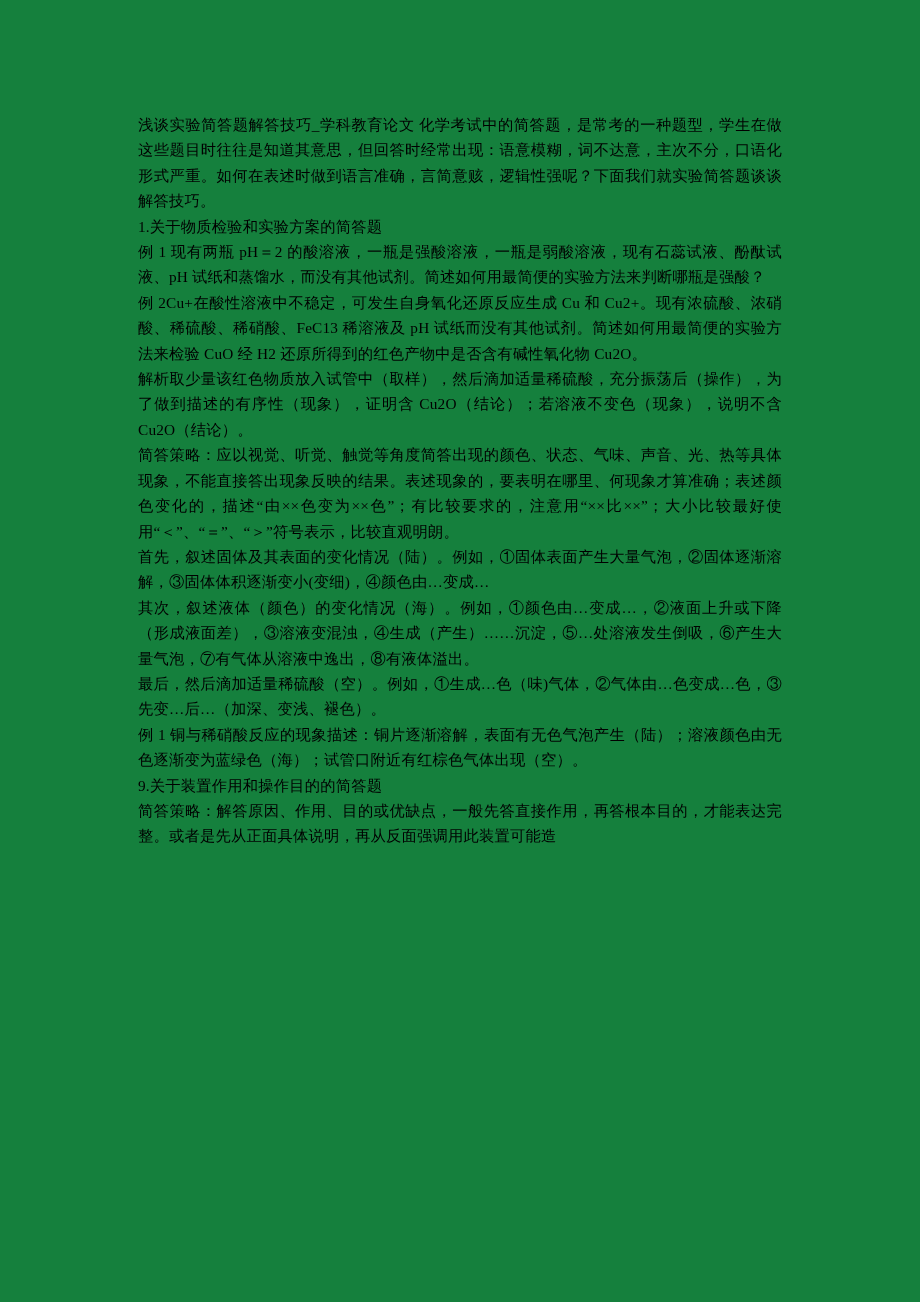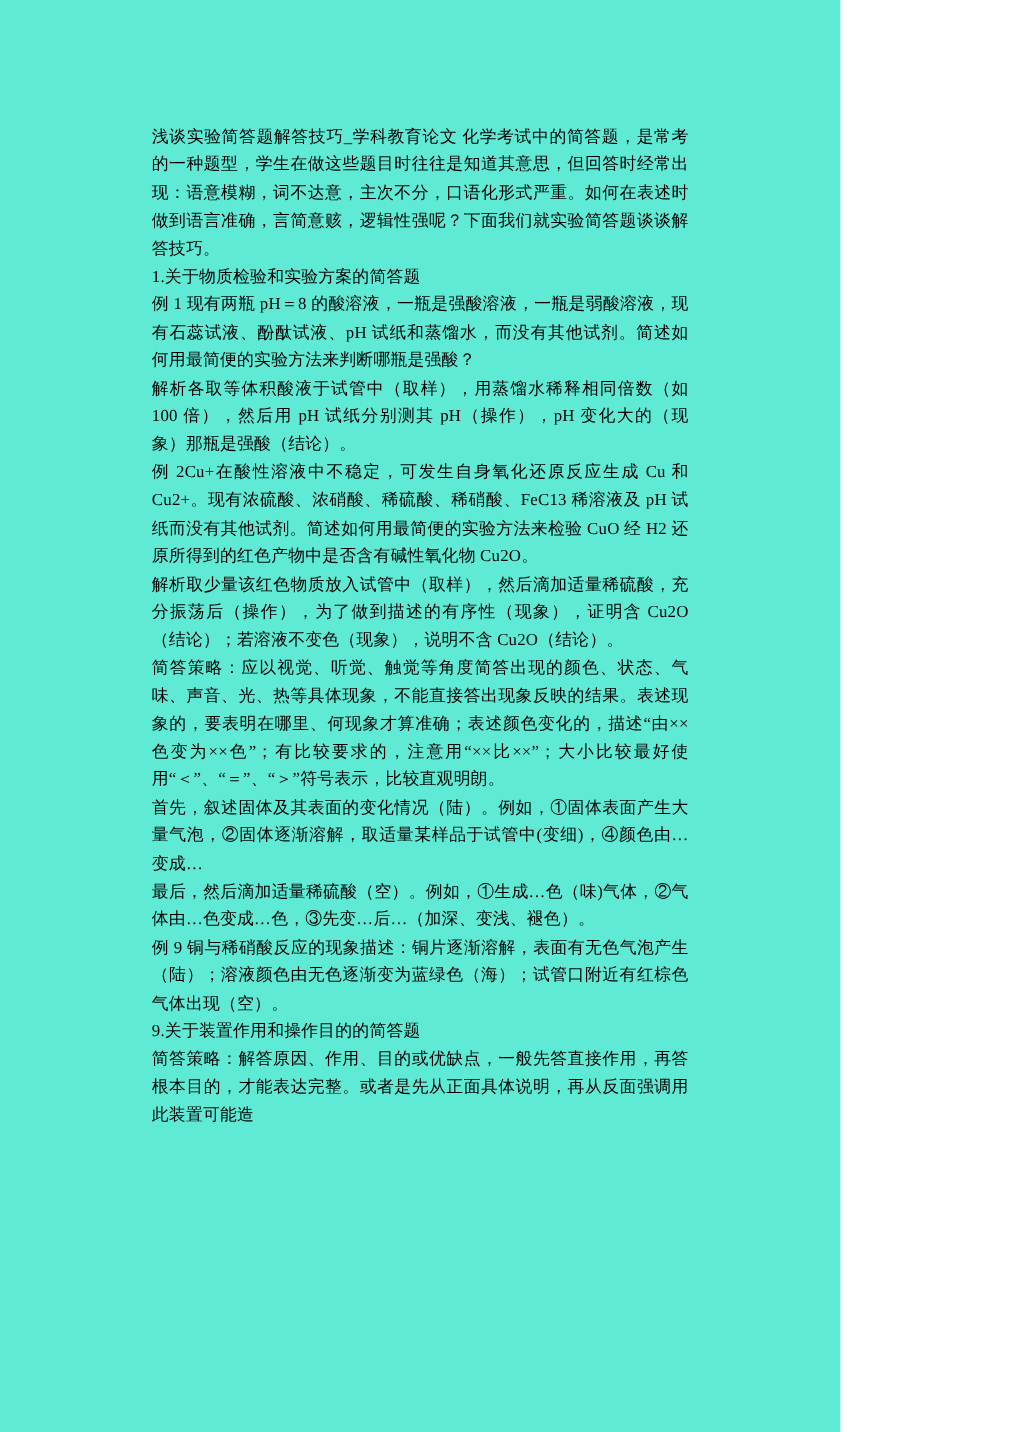--- a/index.html
+++ b/index.html
@@ -16,9 +16,9 @@
   }
   .page {
     position: relative;
-    width: 764px;
+    width: 920px;
     height: 1302px;
-    background: #5eead4;
+    background: #15803d;
     box-sizing: border-box;
     padding: 112px 138px 40px 138px;
   }

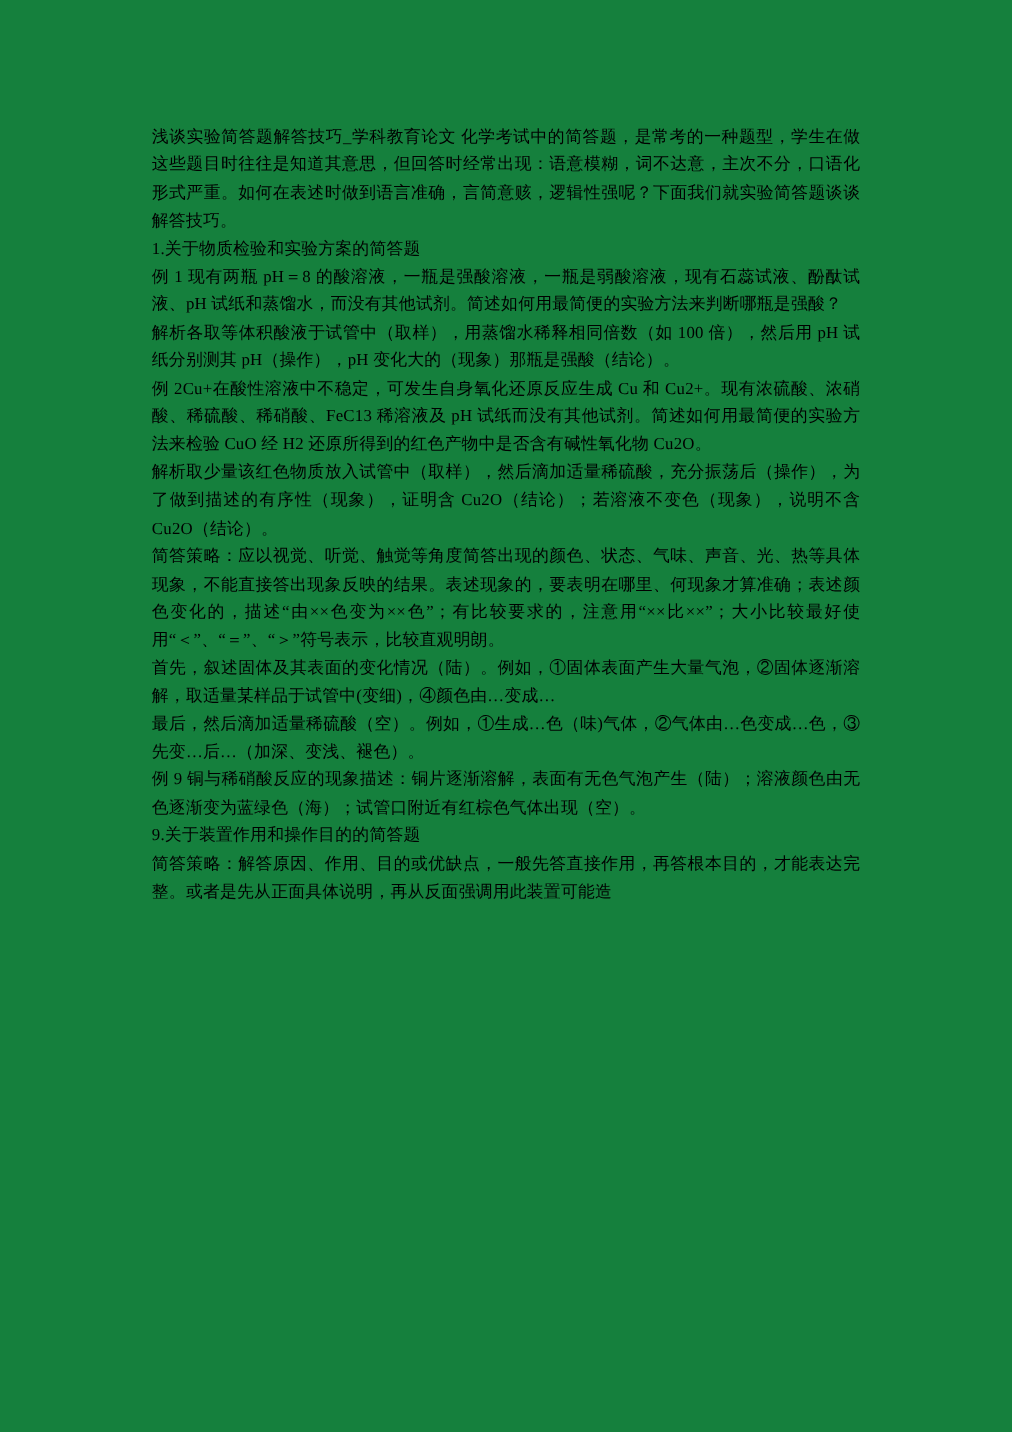--- a/index.html
+++ b/index.html
@@ -45,7 +45,7 @@
   <div class="doc-body">
     <p class="para">浅谈实验简答题解答技巧_学科教育论文 化学考试中的简答题，是常考的一种题型，学生在做这些题目时往往是知道其意思，但回答时经常出现：语意模糊，词不达意，主次不分，口语化形式严重。如何在表述时做到语言准确，言简意赅，逻辑性强呢？下面我们就实验简答题谈谈解答技巧。</p>
     <p class="para">1.关于物质检验和实验方案的简答题</p>
-    <p class="para">例 1 现有两瓶 pH＝8 的酸溶液，一瓶是强酸溶液，一瓶是弱酸溶液，现有石蕊试液、酚酞试液、pH 试纸和蒸馏水，而没有其他试剂。简述如何用最简便的实验方法来判断哪瓶是强酸？</p>
+    <p class="para">例 1 现有两瓶 pH＝2 的酸溶液，一瓶是强酸溶液，一瓶是弱酸溶液，现有石蕊试液、酚酞试液、pH 试纸和蒸馏水，而没有其他试剂。简述如何用最简便的实验方法来判断哪瓶是强酸？</p>
     <p class="para">解析各取等体积酸液于试管中（取样），用蒸馏水稀释相同倍数（如 100 倍），然后用 pH 试纸分别测其 pH（操作），pH 变化大的（现象）那瓶是强酸（结论）。</p>
     <p class="para">例 2Cu+在酸性溶液中不稳定，可发生自身氧化还原反应生成 Cu 和 Cu2+。现有浓硫酸、浓硝酸、稀硫酸、稀硝酸、FeC13 稀溶液及 pH 试纸而没有其他试剂。简述如何用最简便的实验方法来检验 CuO 经 H2 还原所得到的红色产物中是否含有碱性氧化物 Cu2O。</p>
     <p class="para">解析取少量该红色物质放入试管中（取样），然后滴加适量稀硫酸，充分振荡后（操作），为了做到描述的有序性（现象），证明含 Cu2O（结论）；若溶液不变色（现象），说明不含 Cu2O（结论）。</p>

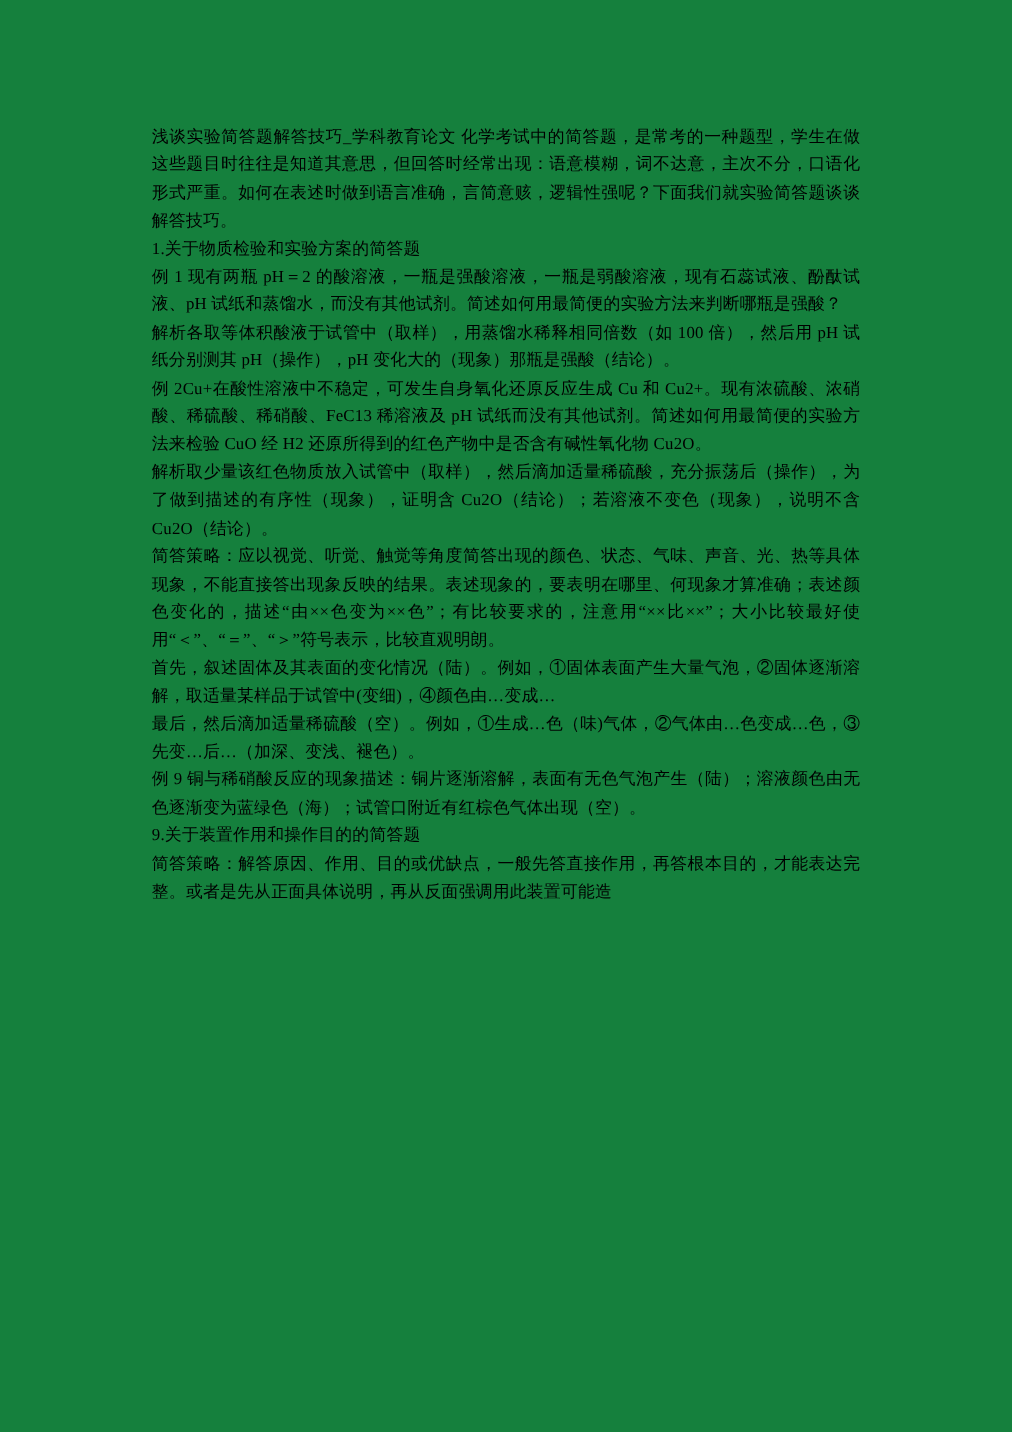--- a/index.html
+++ b/index.html
@@ -46,7 +46,6 @@
     <p class="para">浅谈实验简答题解答技巧_学科教育论文 化学考试中的简答题，是常考的一种题型，学生在做这些题目时往往是知道其意思，但回答时经常出现：语意模糊，词不达意，主次不分，口语化形式严重。如何在表述时做到语言准确，言简意赅，逻辑性强呢？下面我们就实验简答题谈谈解答技巧。</p>
     <p class="para">1.关于物质检验和实验方案的简答题</p>
     <p class="para">例 1 现有两瓶 pH＝2 的酸溶液，一瓶是强酸溶液，一瓶是弱酸溶液，现有石蕊试液、酚酞试液、pH 试纸和蒸馏水，而没有其他试剂。简述如何用最简便的实验方法来判断哪瓶是强酸？</p>
-    <p class="para">解析各取等体积酸液于试管中（取样），用蒸馏水稀释相同倍数（如 100 倍），然后用 pH 试纸分别测其 pH（操作），pH 变化大的（现象）那瓶是强酸（结论）。</p>
     <p class="para">例 2Cu+在酸性溶液中不稳定，可发生自身氧化还原反应生成 Cu 和 Cu2+。现有浓硫酸、浓硝酸、稀硫酸、稀硝酸、FeC13 稀溶液及 pH 试纸而没有其他试剂。简述如何用最简便的实验方法来检验 CuO 经 H2 还原所得到的红色产物中是否含有碱性氧化物 Cu2O。</p>
     <p class="para">解析取少量该红色物质放入试管中（取样），然后滴加适量稀硫酸，充分振荡后（操作），为了做到描述的有序性（现象），证明含 Cu2O（结论）；若溶液不变色（现象），说明不含 Cu2O（结论）。</p>
     <p class="para">简答策略：应以视觉、听觉、触觉等角度简答出现的颜色、状态、气味、声音、光、热等具体现象，不能直接答出现象反映的结果。表述现象的，要表明在哪里、何现象才算准确；表述颜色变化的，描述“由××色变为××色”；有比较要求的，注意用“××比××”；大小比较最好使用“＜”、“＝”、“＞”符号表示，比较直观明朗。</p>

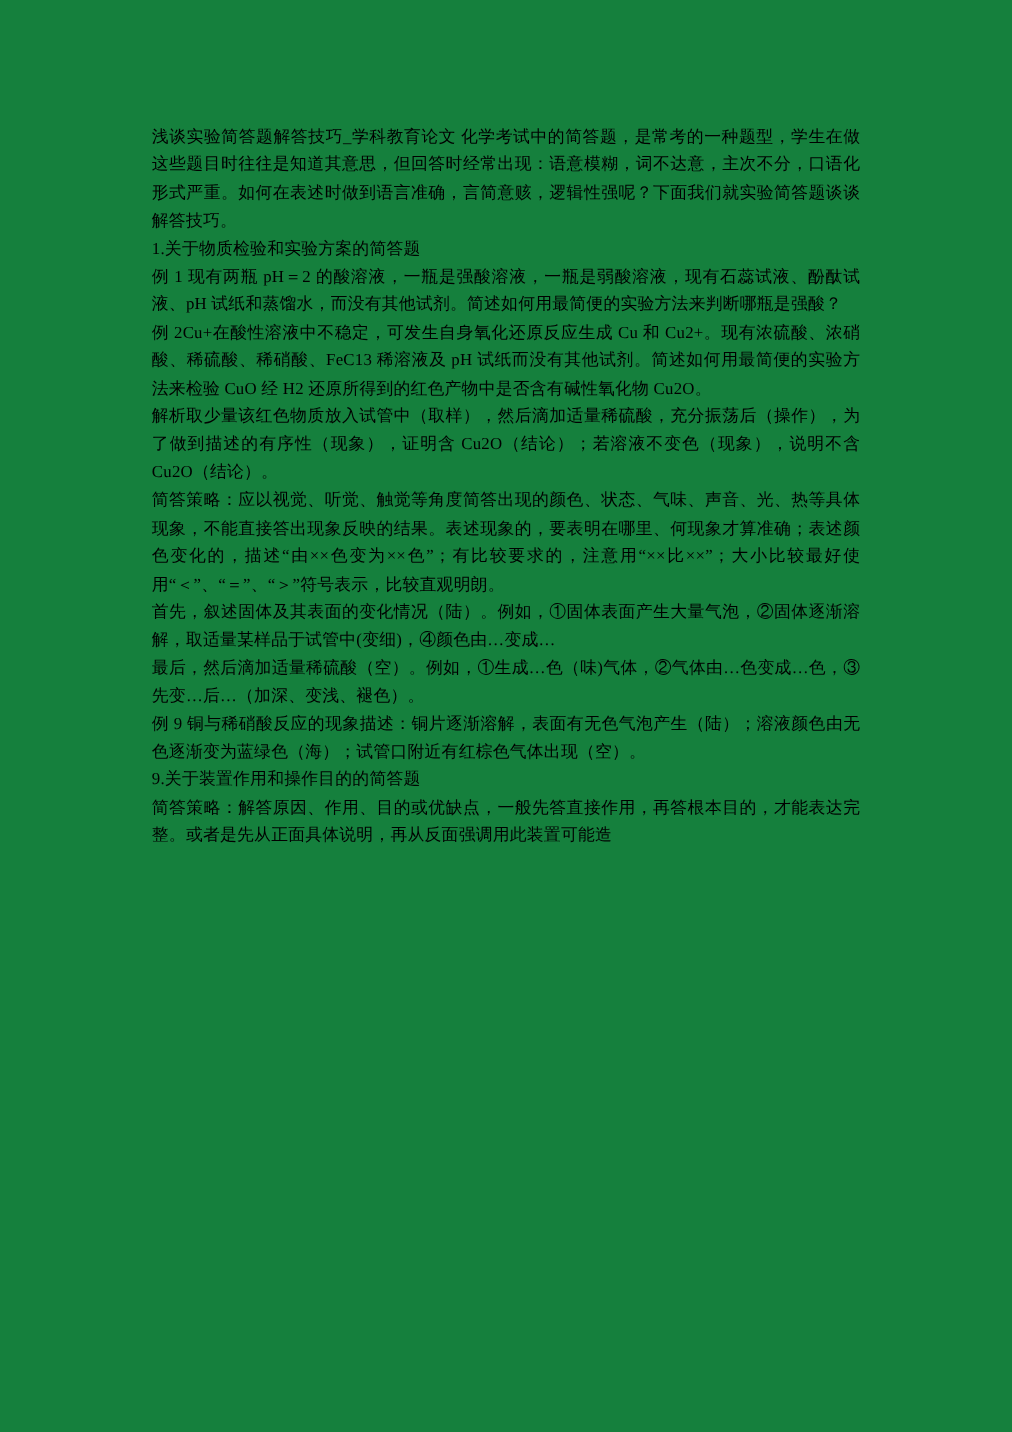--- a/index.html
+++ b/index.html
@@ -49,7 +49,7 @@
     <p class="para">例 2Cu+在酸性溶液中不稳定，可发生自身氧化还原反应生成 Cu 和 Cu2+。现有浓硫酸、浓硝酸、稀硫酸、稀硝酸、FeC13 稀溶液及 pH 试纸而没有其他试剂。简述如何用最简便的实验方法来检验 CuO 经 H2 还原所得到的红色产物中是否含有碱性氧化物 Cu2O。</p>
     <p class="para">解析取少量该红色物质放入试管中（取样），然后滴加适量稀硫酸，充分振荡后（操作），为了做到描述的有序性（现象），证明含 Cu2O（结论）；若溶液不变色（现象），说明不含 Cu2O（结论）。</p>
     <p class="para">简答策略：应以视觉、听觉、触觉等角度简答出现的颜色、状态、气味、声音、光、热等具体现象，不能直接答出现象反映的结果。表述现象的，要表明在哪里、何现象才算准确；表述颜色变化的，描述“由××色变为××色”；有比较要求的，注意用“××比××”；大小比较最好使用“＜”、“＝”、“＞”符号表示，比较直观明朗。</p>
-    <p class="para">首先，叙述固体及其表面的变化情况（陆）。例如，①固体表面产生大量气泡，②固体逐渐溶解，取适量某样品于试管中(变细)，④颜色由…变成…</p>
+    <p class="para">首先，叙述固体及其表面的变化情况（陆）。例如，①固体表面产生大量气泡，②固体逐渐溶解，③固体体积逐渐变小(变细)，④颜色由…变成…</p>
     <p class="para">最后，然后滴加适量稀硫酸（空）。例如，①生成…色（味)气体，②气体由…色变成…色，③先变…后…（加深、变浅、褪色）。</p>
     <p class="para">例 9 铜与稀硝酸反应的现象描述：铜片逐渐溶解，表面有无色气泡产生（陆）；溶液颜色由无色逐渐变为蓝绿色（海）；试管口附近有红棕色气体出现（空）。</p>
     <p class="para">9.关于装置作用和操作目的的简答题</p>

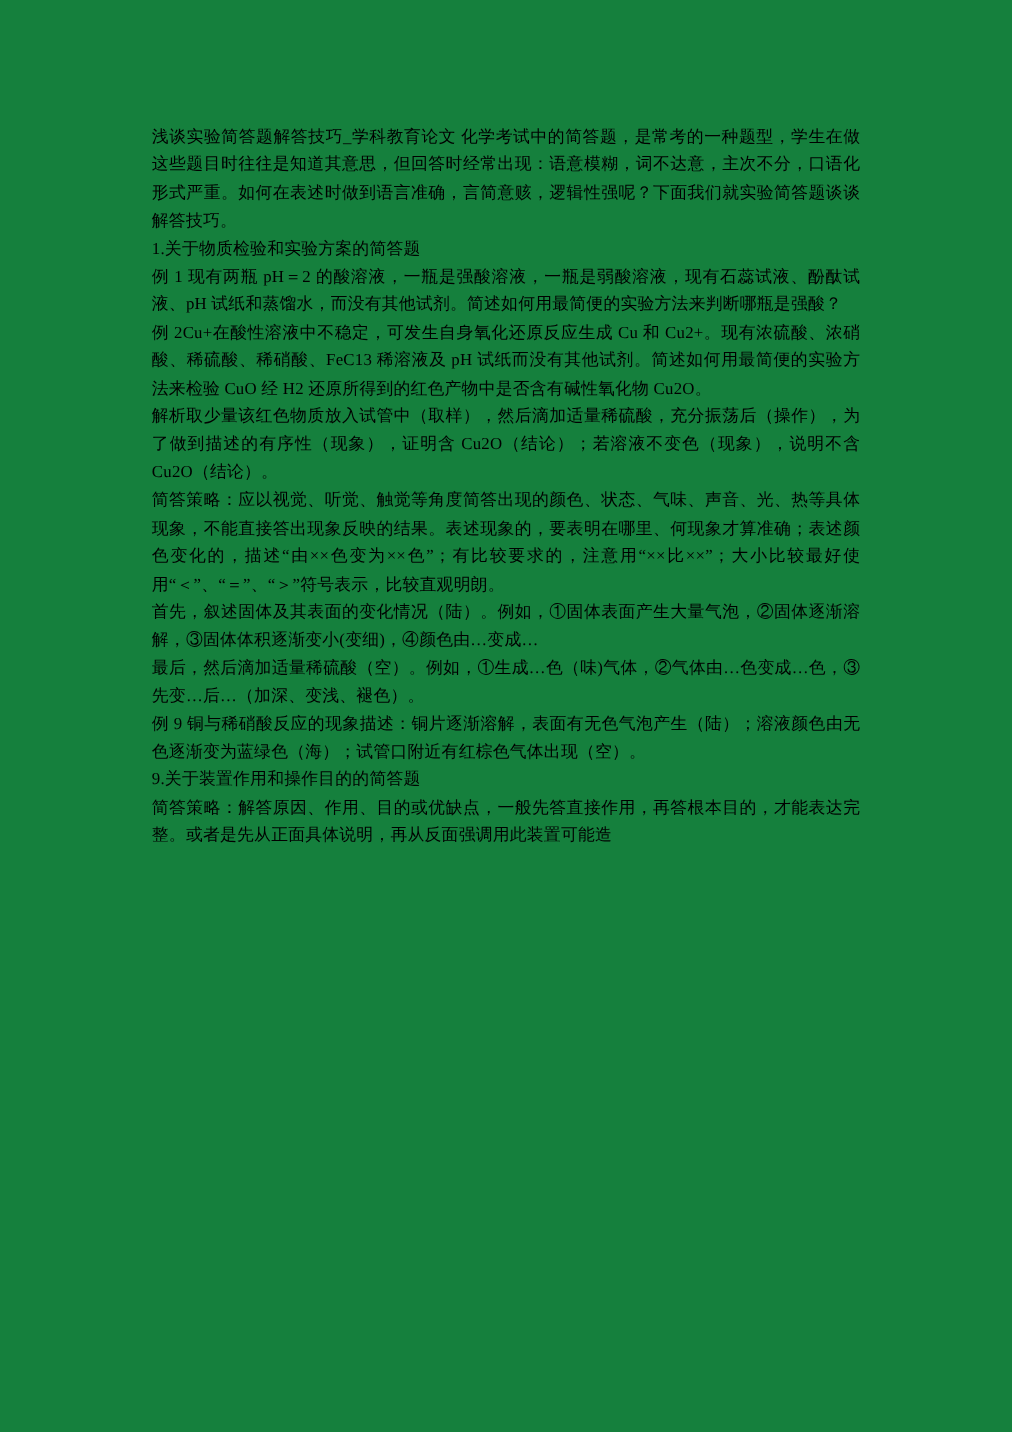--- a/index.html
+++ b/index.html
@@ -50,6 +50,7 @@
     <p class="para">解析取少量该红色物质放入试管中（取样），然后滴加适量稀硫酸，充分振荡后（操作），为了做到描述的有序性（现象），证明含 Cu2O（结论）；若溶液不变色（现象），说明不含 Cu2O（结论）。</p>
     <p class="para">简答策略：应以视觉、听觉、触觉等角度简答出现的颜色、状态、气味、声音、光、热等具体现象，不能直接答出现象反映的结果。表述现象的，要表明在哪里、何现象才算准确；表述颜色变化的，描述“由××色变为××色”；有比较要求的，注意用“××比××”；大小比较最好使用“＜”、“＝”、“＞”符号表示，比较直观明朗。</p>
     <p class="para">首先，叙述固体及其表面的变化情况（陆）。例如，①固体表面产生大量气泡，②固体逐渐溶解，③固体体积逐渐变小(变细)，④颜色由…变成…</p>
+    <p class="para">其次，叙述液体（颜色）的变化情况（海）。例如，①颜色由…变成…，②液面上升或下降（形成液面差），③溶液变混浊，④生成（产生）……沉淀，⑤…处溶液发生倒吸，⑥产生大量气泡，⑦有气体从溶液中逸出，⑧有液体溢出。</p>
     <p class="para">最后，然后滴加适量稀硫酸（空）。例如，①生成…色（味)气体，②气体由…色变成…色，③先变…后…（加深、变浅、褪色）。</p>
     <p class="para">例 9 铜与稀硝酸反应的现象描述：铜片逐渐溶解，表面有无色气泡产生（陆）；溶液颜色由无色逐渐变为蓝绿色（海）；试管口附近有红棕色气体出现（空）。</p>
     <p class="para">9.关于装置作用和操作目的的简答题</p>

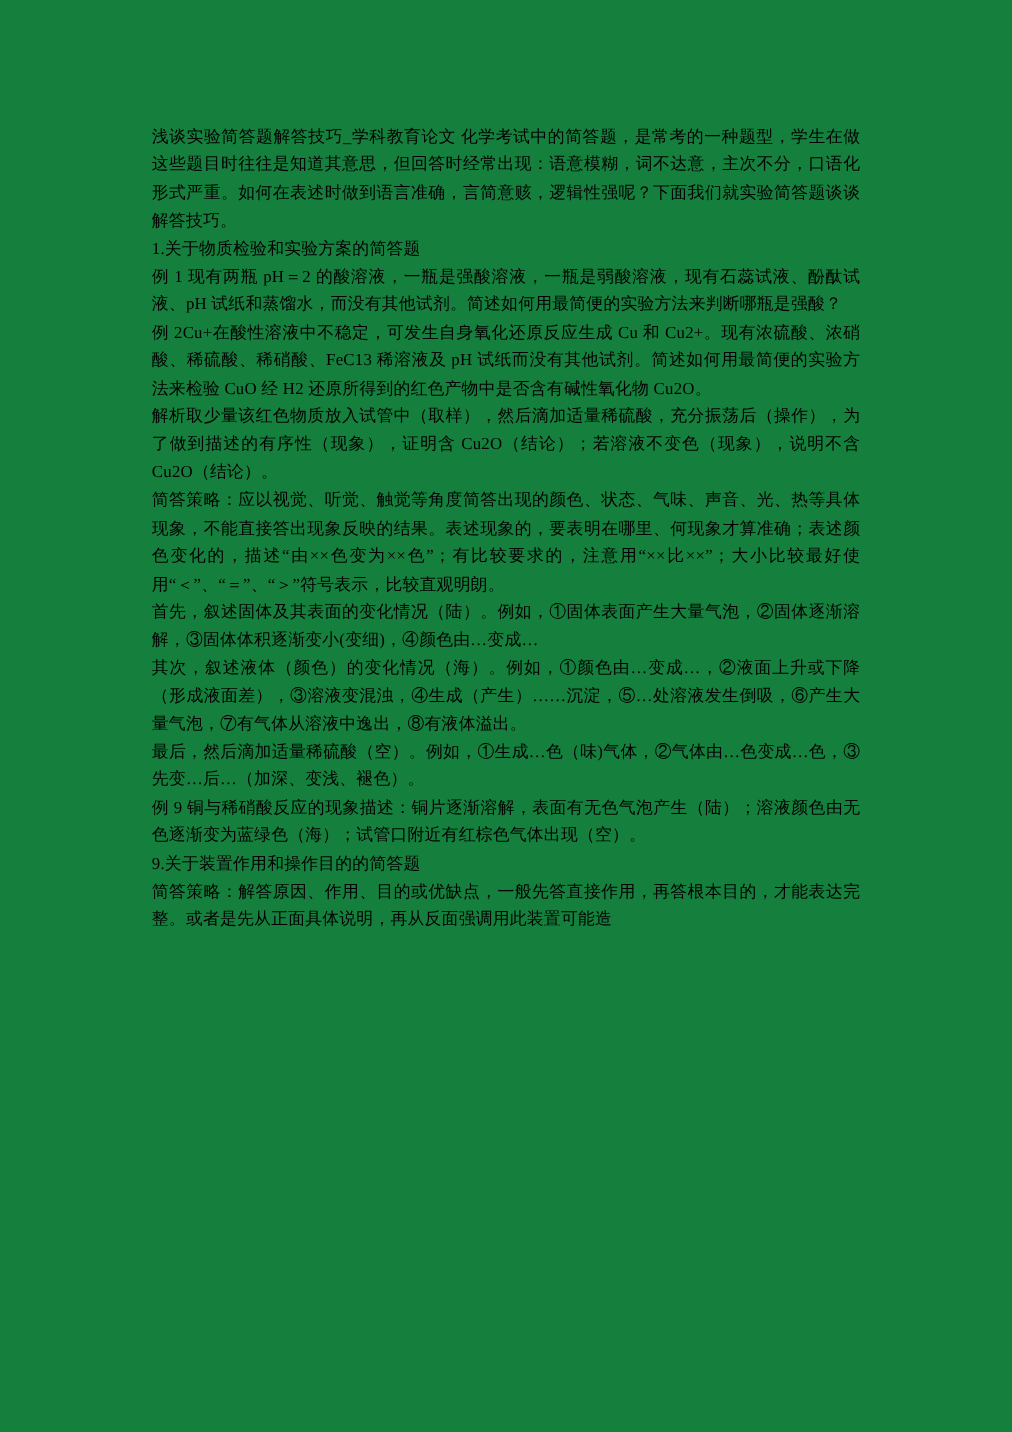--- a/index.html
+++ b/index.html
@@ -52,7 +52,7 @@
     <p class="para">首先，叙述固体及其表面的变化情况（陆）。例如，①固体表面产生大量气泡，②固体逐渐溶解，③固体体积逐渐变小(变细)，④颜色由…变成…</p>
     <p class="para">其次，叙述液体（颜色）的变化情况（海）。例如，①颜色由…变成…，②液面上升或下降（形成液面差），③溶液变混浊，④生成（产生）……沉淀，⑤…处溶液发生倒吸，⑥产生大量气泡，⑦有气体从溶液中逸出，⑧有液体溢出。</p>
     <p class="para">最后，然后滴加适量稀硫酸（空）。例如，①生成…色（味)气体，②气体由…色变成…色，③先变…后…（加深、变浅、褪色）。</p>
-    <p class="para">例 9 铜与稀硝酸反应的现象描述：铜片逐渐溶解，表面有无色气泡产生（陆）；溶液颜色由无色逐渐变为蓝绿色（海）；试管口附近有红棕色气体出现（空）。</p>
+    <p class="para">例 1 铜与稀硝酸反应的现象描述：铜片逐渐溶解，表面有无色气泡产生（陆）；溶液颜色由无色逐渐变为蓝绿色（海）；试管口附近有红棕色气体出现（空）。</p>
     <p class="para">9.关于装置作用和操作目的的简答题</p>
     <p class="para">简答策略：解答原因、作用、目的或优缺点，一般先答直接作用，再答根本目的，才能表达完整。或者是先从正面具体说明，再从反面强调用此装置可能造</p>
   </div>

